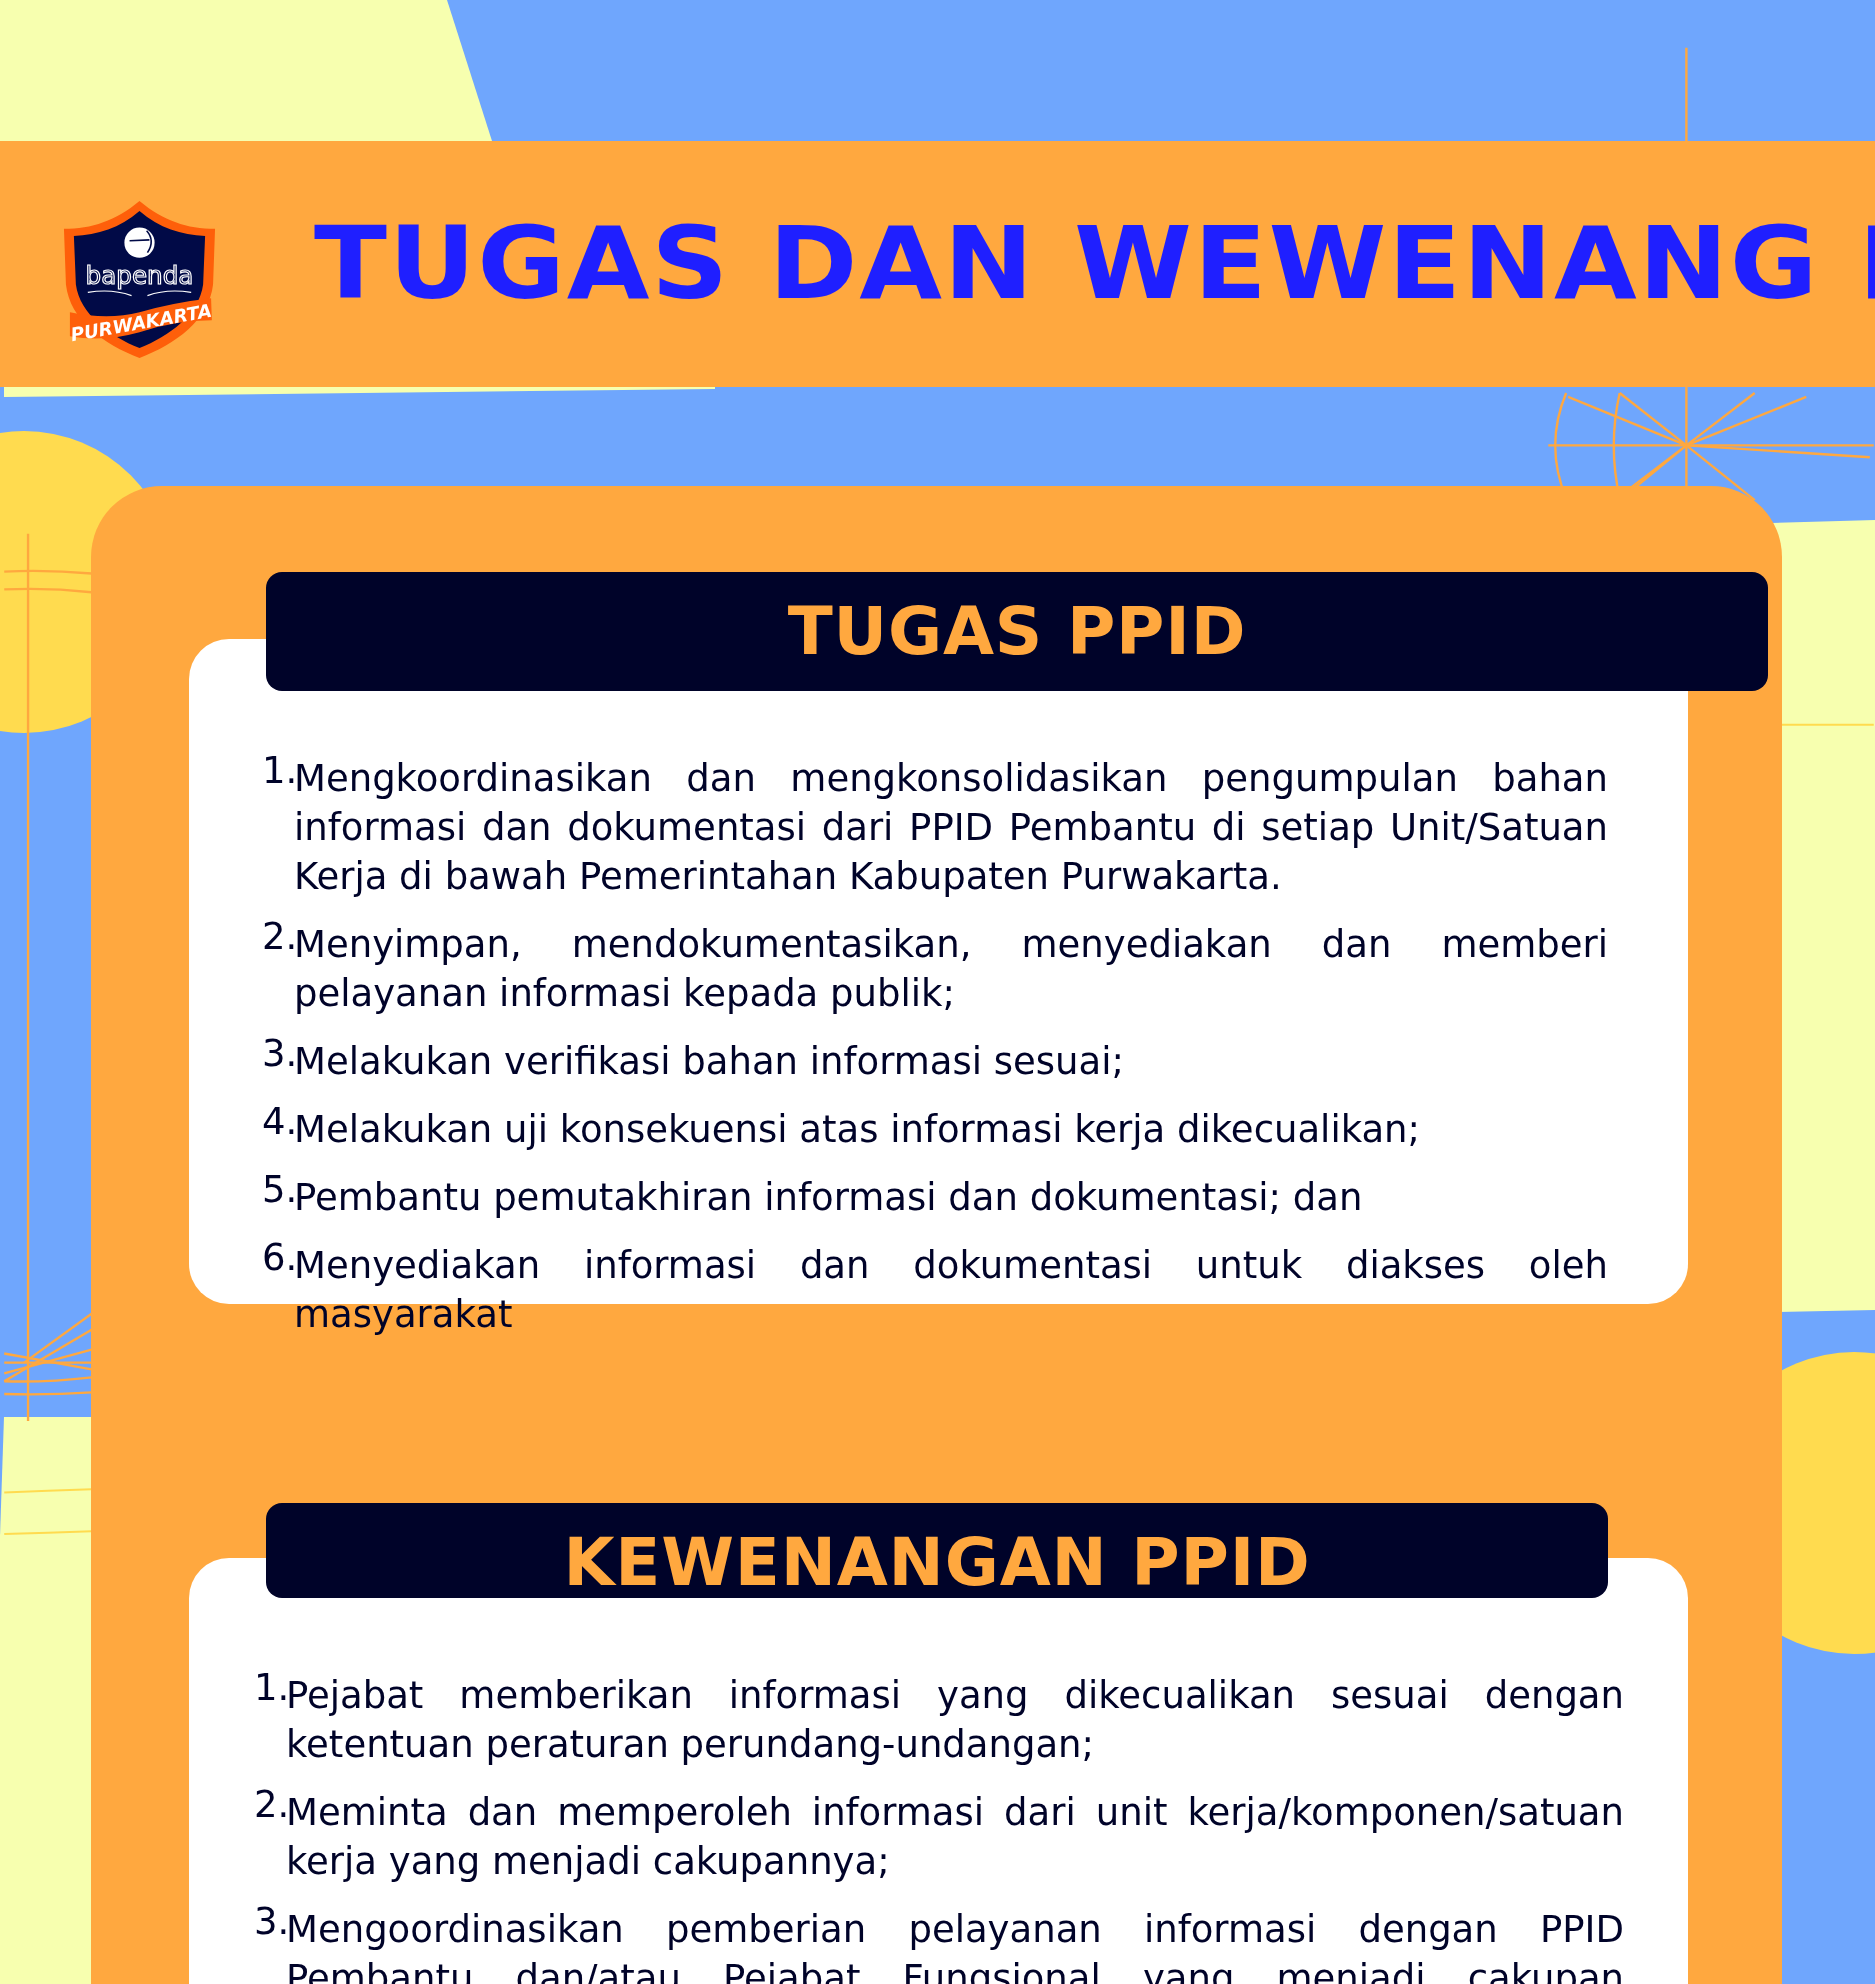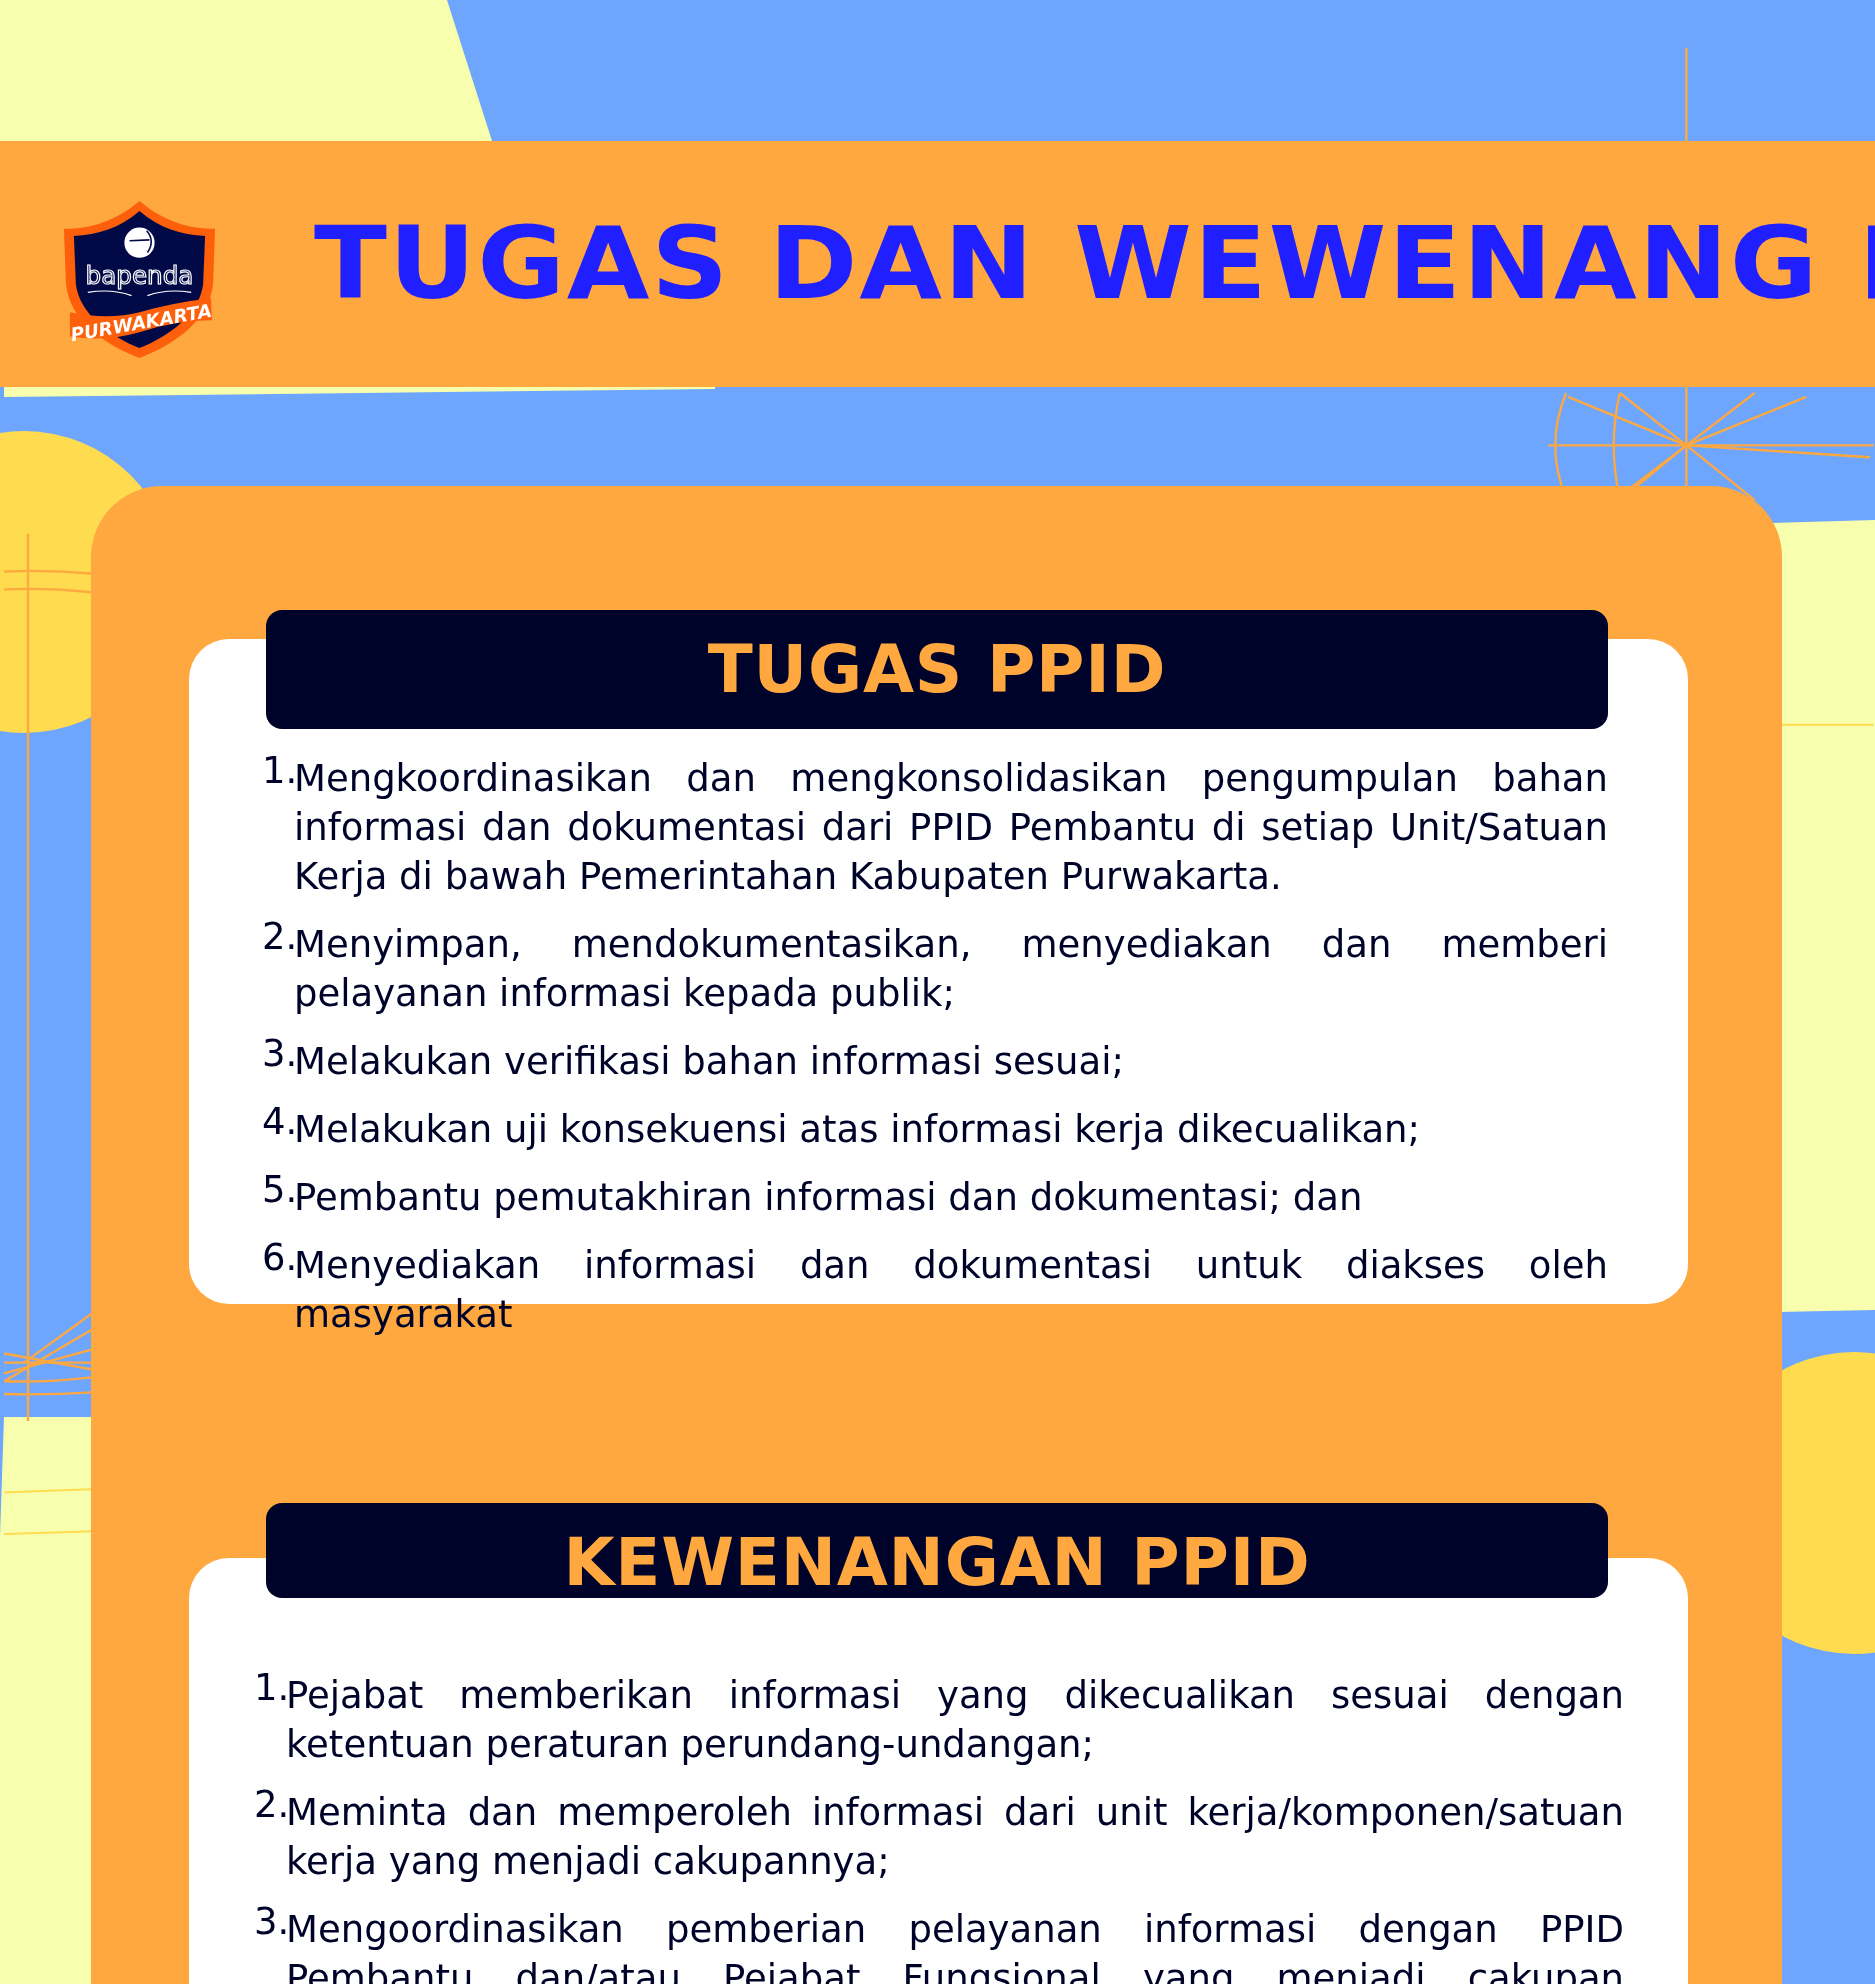--- a/index.html
+++ b/index.html
@@ -89,7 +89,7 @@
 <div class="abs main-card"></div>
 
 <div class="abs white-card" style="left:189px; top:639px; width:1499px; height:665px;"></div>
-<div class="abs bar" style="left:266px; top:610px; width:1342px; height:119px; line-height:119px;">
+<div class="abs bar" style="left:266px; top:572px; width:1502px; height:119px; line-height:119px;">
   <span>TUGAS PPID</span>
 </div>
 <div class="abs list" style="left:262px; top:746px; width:1346px;">

